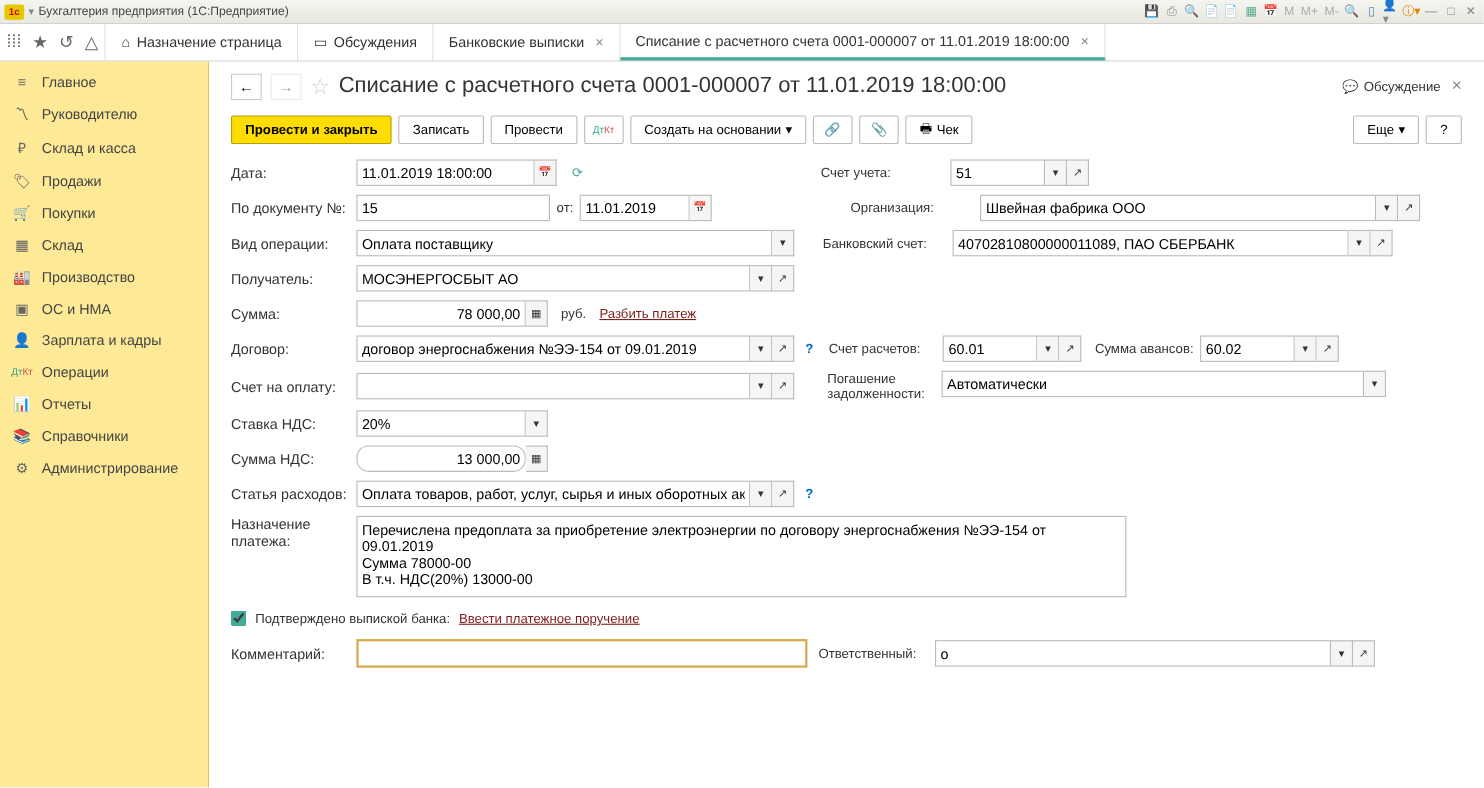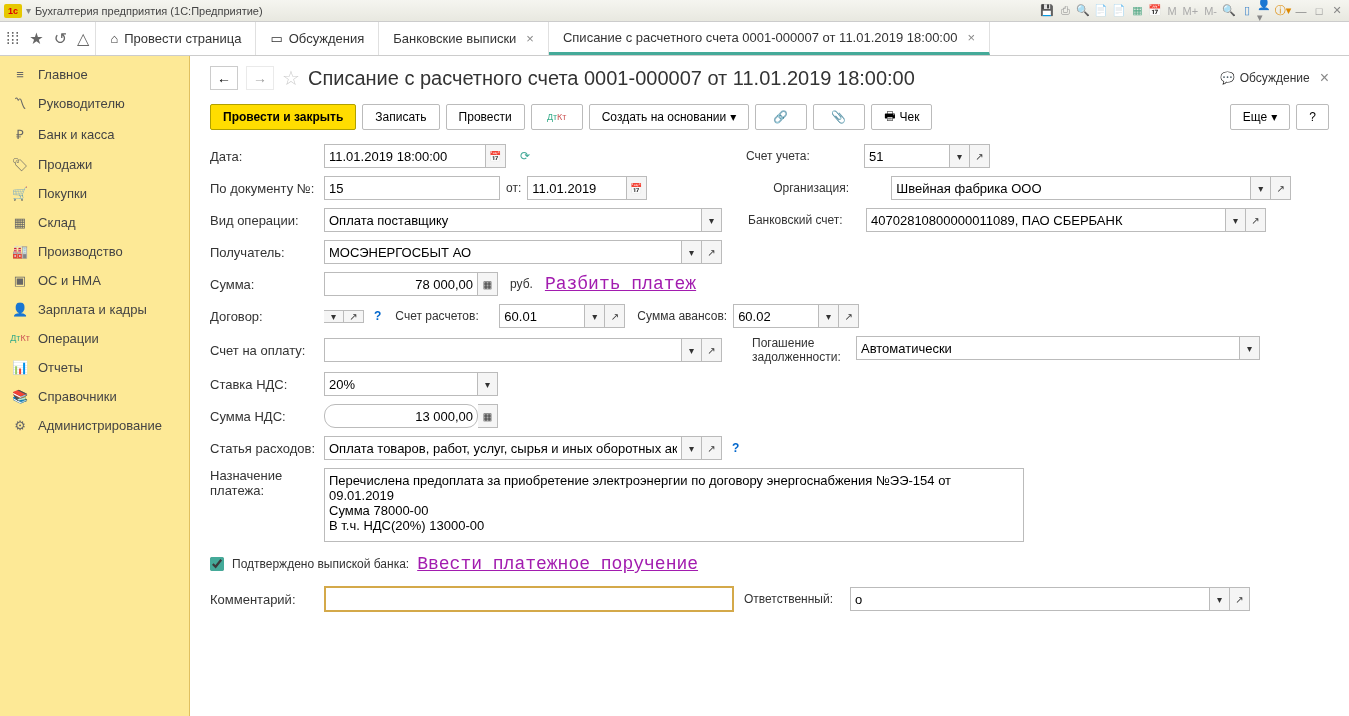--- a/index.html
+++ b/index.html
@@ -95,7 +95,7 @@
   </div>
   <div class="tab">
     <span class="tab-icon">⌂</span>
-    <span>Провести страница</span>
+    <span>Назначение страница</span>
   </div>
   <div class="tab">
     <span class="tab-icon">▭</span>

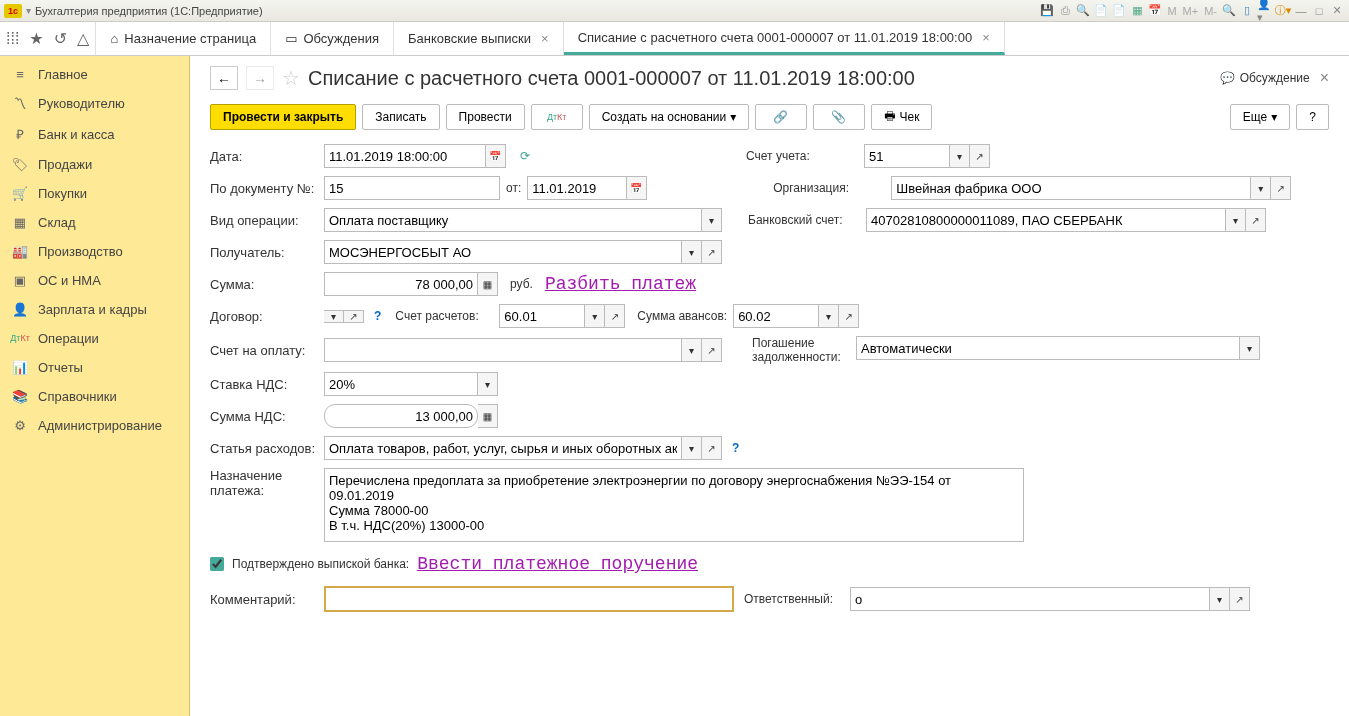--- a/index.html
+++ b/index.html
@@ -36,7 +36,7 @@
 .toolbar { display: flex; gap: 6px; margin-bottom: 14px; align-items: center; }
 .btn { height: 26px; padding: 0 12px; border: 1px solid #bbb; background: #fff; cursor: pointer; font-size: 12px; border-radius: 2px; display: flex; align-items: center; gap: 4px; }
 .btn.primary { background: #ffdd00; font-weight: bold; border-color: #b0a000; }
-.btn-icon { width: 52px; justify-content: center; padding: 0; }
+.btn-icon { width: 36px; justify-content: center; padding: 0; }
 .toolbar-right { margin-left: auto; display: flex; gap: 6px; }
 .form-row { display: flex; align-items: center; margin-bottom: 8px; gap: 6px; }
 .form-col { display: flex; align-items: center; gap: 6px; }

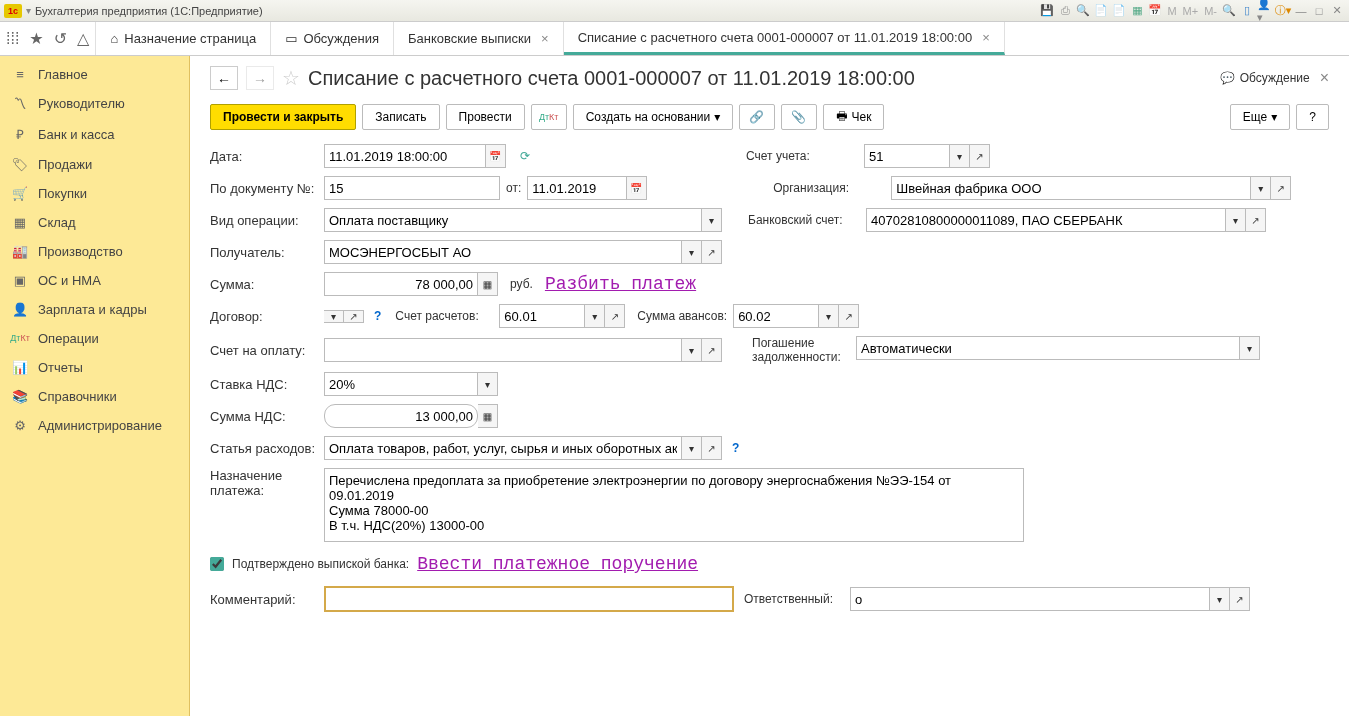--- a/index.html
+++ b/index.html
@@ -123,7 +123,7 @@
       </div>
     <div class="nav-item">
         <span class="nav-icon">₽</span>
-        <span>Банк и касса</span>
+        <span>Склад и касса</span>
       </div>
     <div class="nav-item">
         <span class="nav-icon">🏷</span>

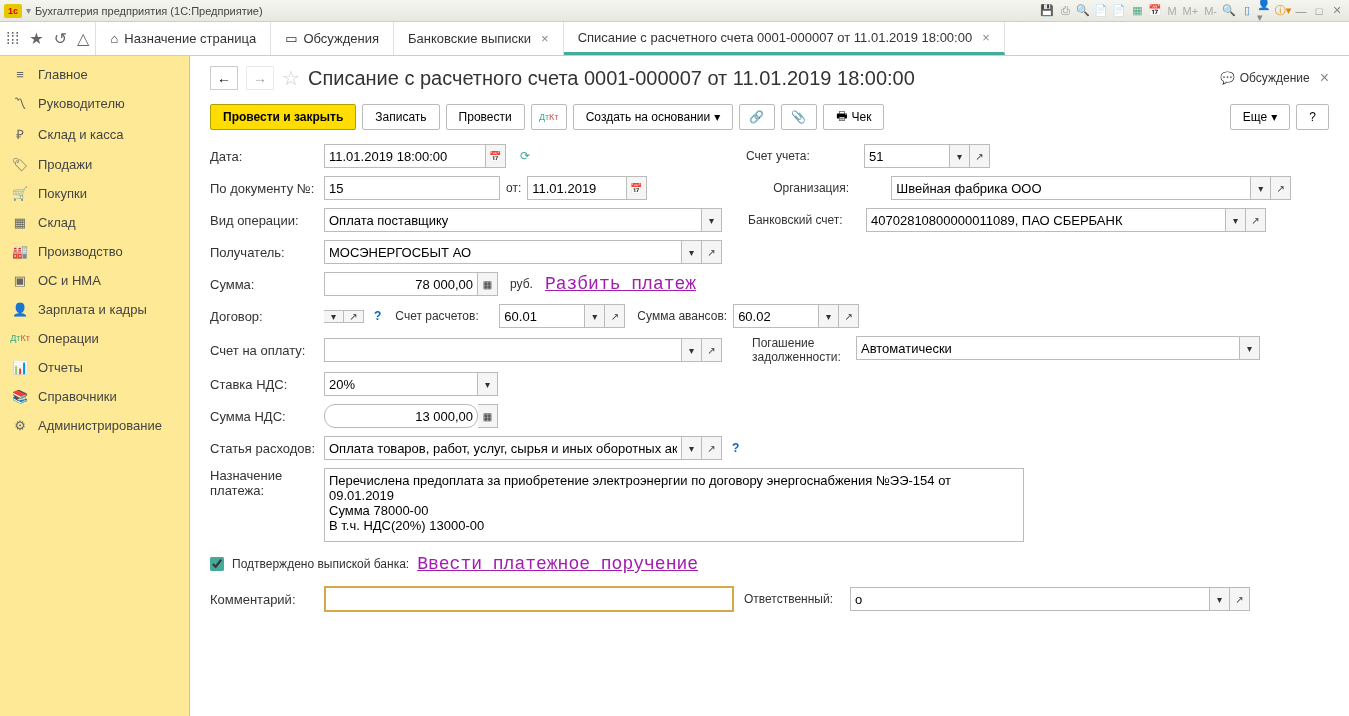--- a/index.html
+++ b/index.html
@@ -45,7 +45,7 @@
 .inp.date { width: 162px; }
 .inp-wrap { display: flex; align-items: stretch; }
 .inp-btn { width: 20px; border: 1px solid #bbb; border-left: none; background: #f5f5f5; display: flex; align-items: center; justify-content: center; font-size: 10px; cursor: pointer; }
-.link { color: #a21caf; text-decoration: underline; cursor: pointer; font-size: 18px; font-family: Liberation Mono, monospace; }
+.link { color: #7f1d1d; text-decoration: underline; cursor: pointer; font-size: 12px; }
 .help-q { color: #0066cc; font-weight: bold; cursor: pointer; padding: 0 4px; }
 .txtarea { border: 1px solid #bbb; padding: 4px; font-size: 13px; resize: none; font-family: inherit; width: 700px; height: 74px; }
 .cmt-inp { border: 2px solid #d4a94a; height: 26px; width: 410px; padding: 0 4px; font-size: 13px; }

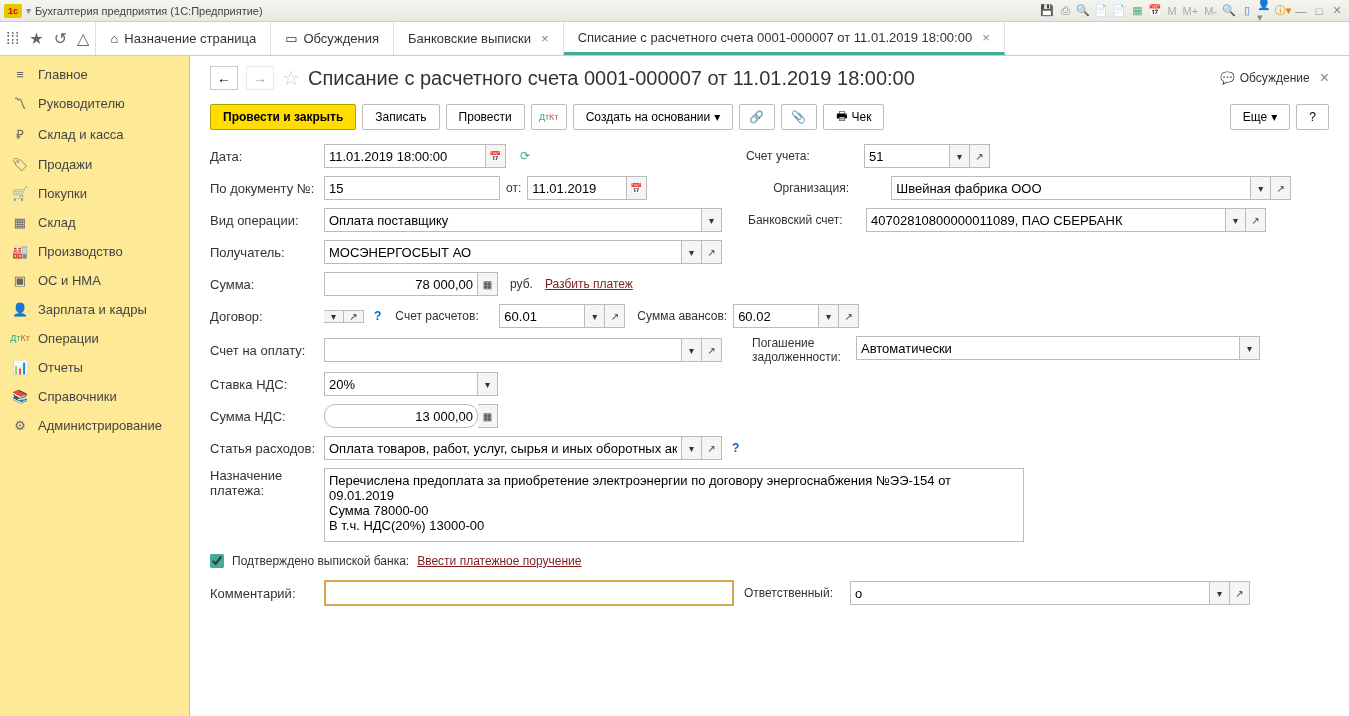--- a/index.html
+++ b/index.html
@@ -285,6 +285,7 @@
     <div class="form-row">
       <span class="form-label">Договор:</span>
       <div class="inp-wrap">
+          <input class="inp" style="width: 358px;" value="договор энергоснабжения №ЭЭ-154 от 09.01.2019">
           <div class="inp-btn">▾</div>
           <div class="inp-btn">↗</div>
         </div>

